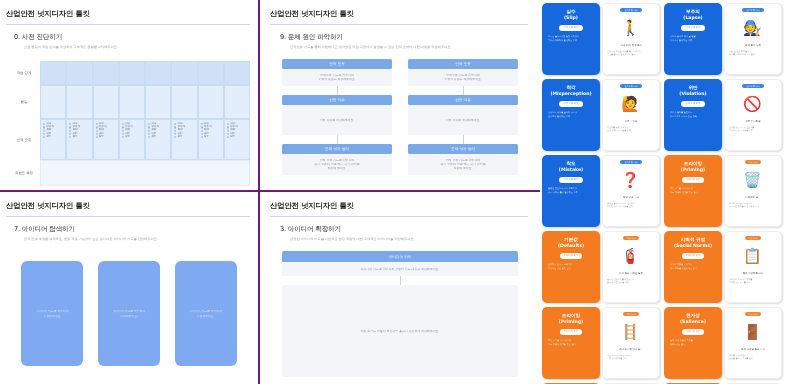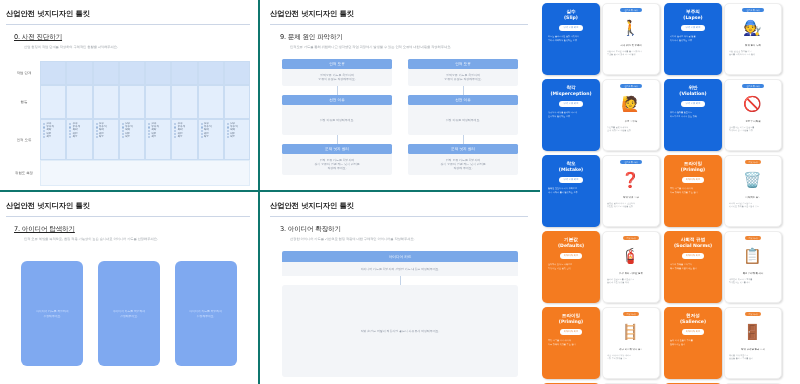--- a/index.html
+++ b/index.html
@@ -11,7 +11,7 @@
     position: relative;
   }
   .stage { position: absolute; inset: 0; display: flex; }
-  .left-col { width: 540px; height: 384px; display: flex; flex-wrap: wrap; background: #0f766e; }
+  .left-col { width: 540px; height: 384px; display: flex; flex-wrap: wrap; background: #701a75; }
 
   .panel { background: #ffffff; position: relative; overflow: hidden; }
   .panel.p0 { width: 258px; height: 190px; }

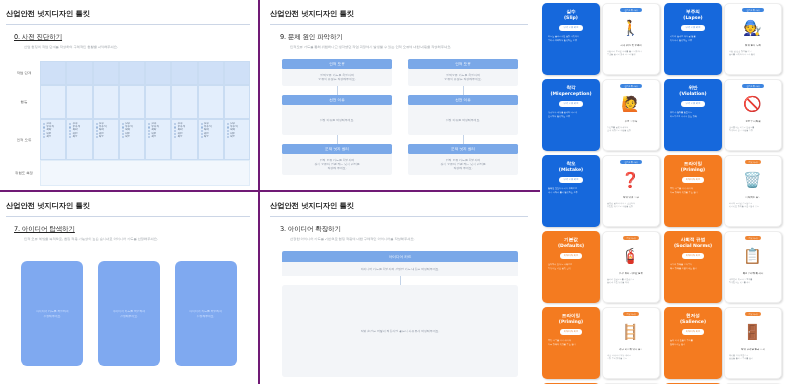--- a/index.html
+++ b/index.html
@@ -27,7 +27,7 @@
   .p1 .t-rule, .p3 .t-rule { margin-left: 10px; margin-right: 12px; }
 
   .step-h { font-size: 6.6px; color: #222; letter-spacing: -.2px; }
-  .p0 .step-h, .p2 .step-h { margin: 8px 12px 0 14px; text-decoration: underline; }
+  .p0 .step-h, .p2 .step-h { margin: 8px 12px 0 14px; }
   .p1 .step-h, .p3 .step-h { margin: 8px 0 0 20px; }
   .step-d { font-size: 3.3px; color: #9aa0a6; letter-spacing: -.1px; }
   .p0 .step-d, .p2 .step-d { margin: 3px 0 0 24px; }

